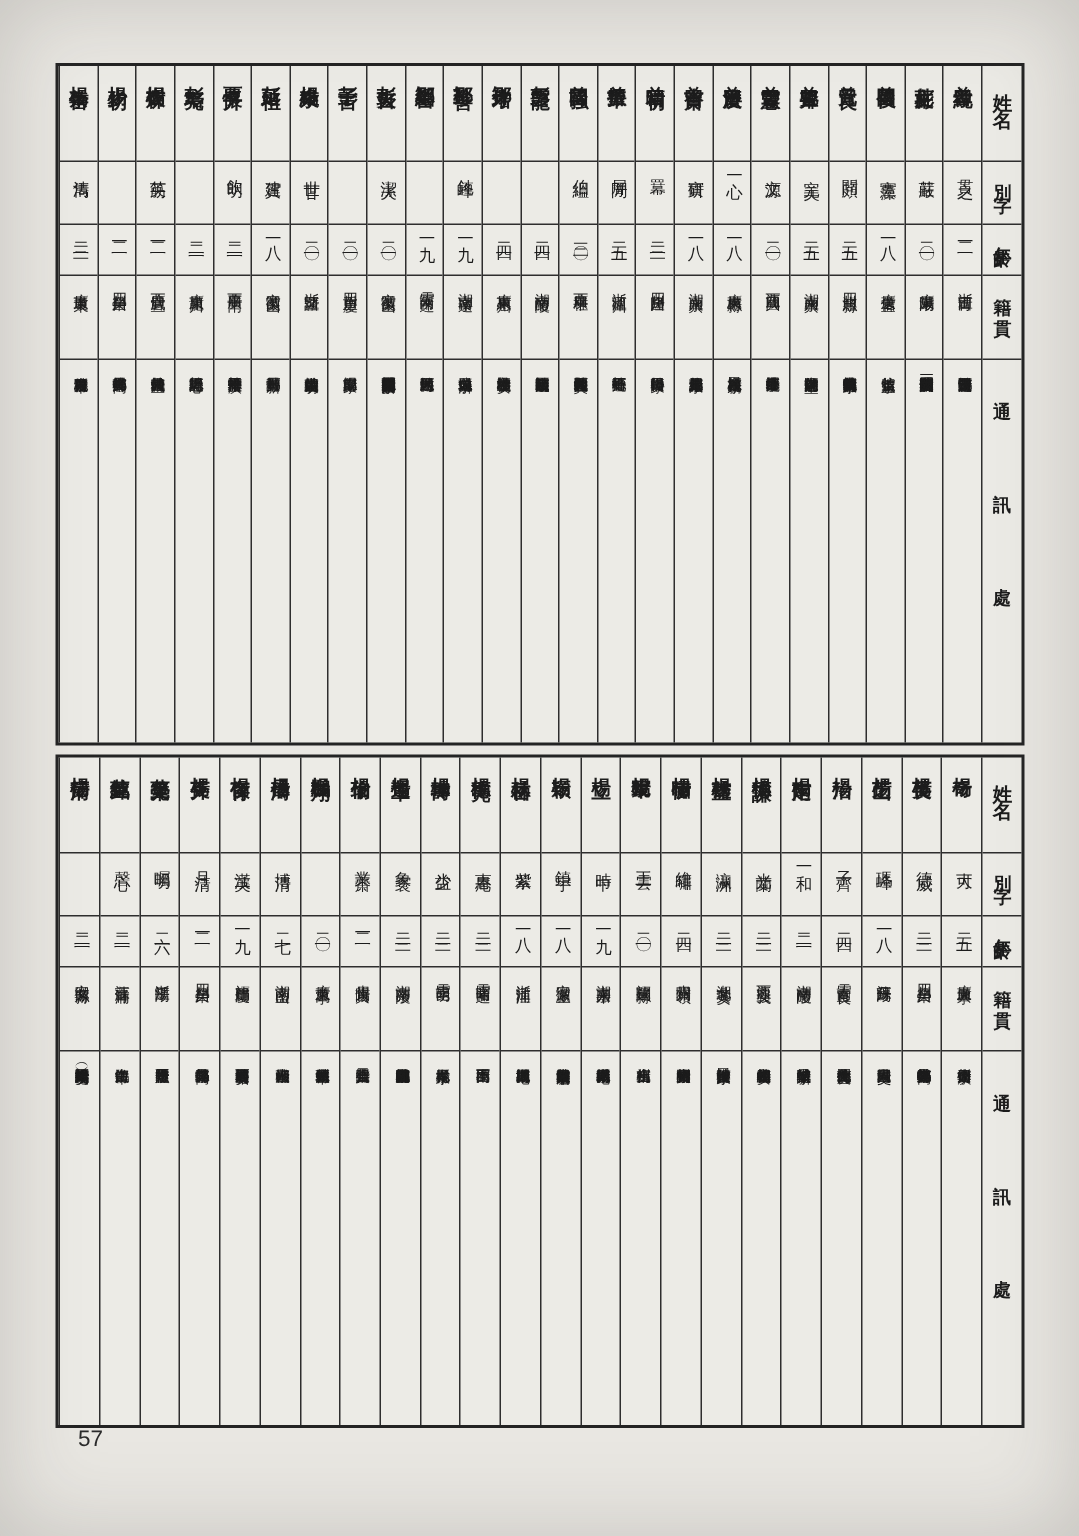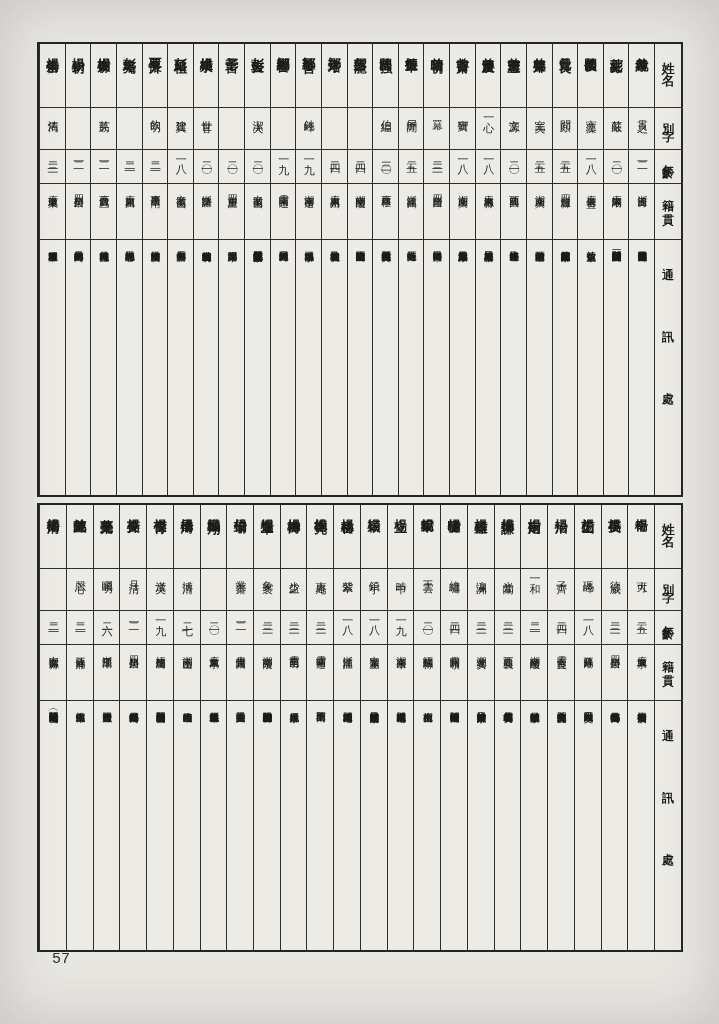--- a/index.html
+++ b/index.html
@@ -50,7 +50,7 @@
   .col.header .c-addr span{font-size:12px;letter-spacing:62px;padding-top:18px;line-height:1;}
   .page-number{
     position:absolute;left:52px;top:951px;font-size:15px;color:#2b2b2b;
-    font-family:Liberation Mono, monospace;
+    font-family:Liberation Sans, sans-serif;
   }
 </style>
 </head>

